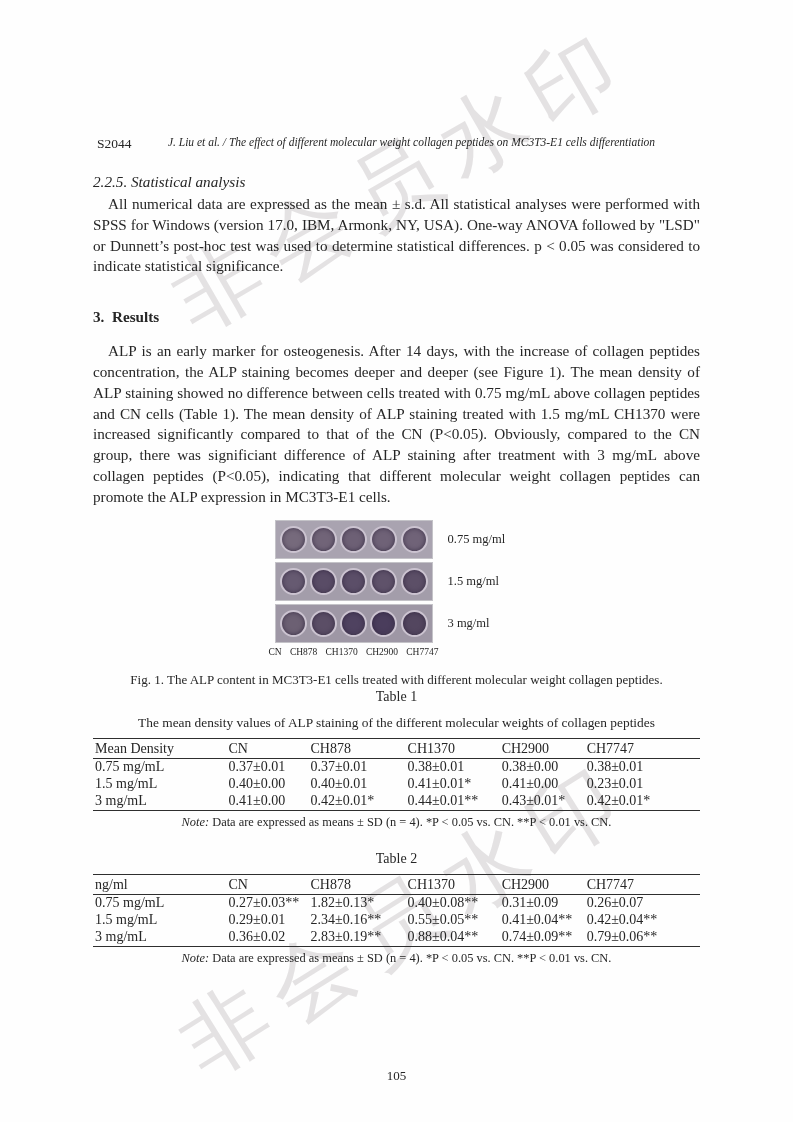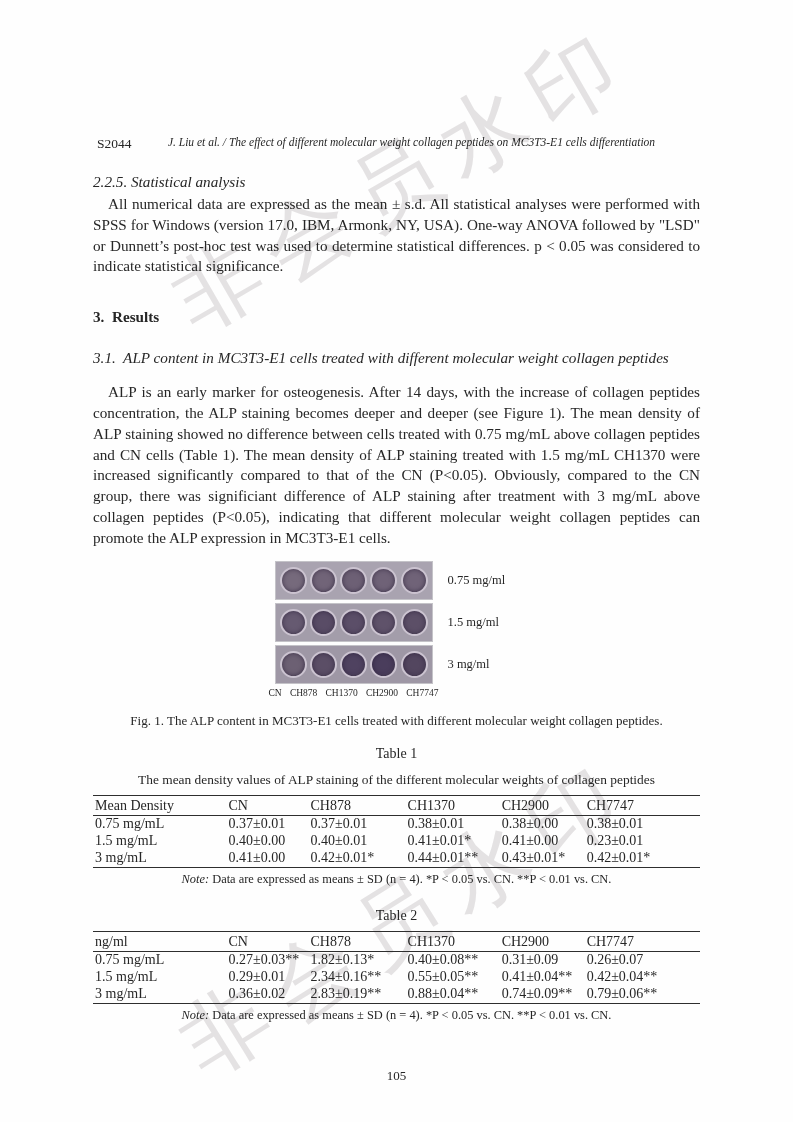--- a/index.html
+++ b/index.html
@@ -107,7 +107,6 @@
     <p class="para">All numerical data are expressed as the mean ± s.d. All statistical analyses were performed with SPSS for Windows (version 17.0, IBM, Armonk, NY, USA). One-way ANOVA followed by "LSD" or Dunnett’s post-hoc test was used to determine statistical differences. p &lt; 0.05 was considered to indicate statistical significance.</p>
 
     <h3 class="h-bold sec-results">3.  Results</h3>
-    <h3 class="h-italic sec-alp">3.1.  ALP content in MC3T3-E1 cells treated with different molecular weight collagen peptides</h3>
     <p class="para para-alp">ALP is an early marker for osteogenesis. After 14 days, with the increase of collagen peptides concentration, the ALP staining becomes deeper and deeper (see Figure 1). The mean density of ALP staining showed no difference between cells treated with 0.75 mg/mL above collagen peptides and CN cells (Table 1). The mean density of ALP staining treated with 1.5 mg/mL CH1370 were increased significantly compared to that of the CN (P&lt;0.05). Obviously, compared to the CN group, there was significiant difference of ALP staining after treatment with 3 mg/mL above collagen peptides (P&lt;0.05), indicating that different molecular weight collagen peptides can promote the ALP expression in MC3T3-E1 cells.</p>
 
     <div class="figure">

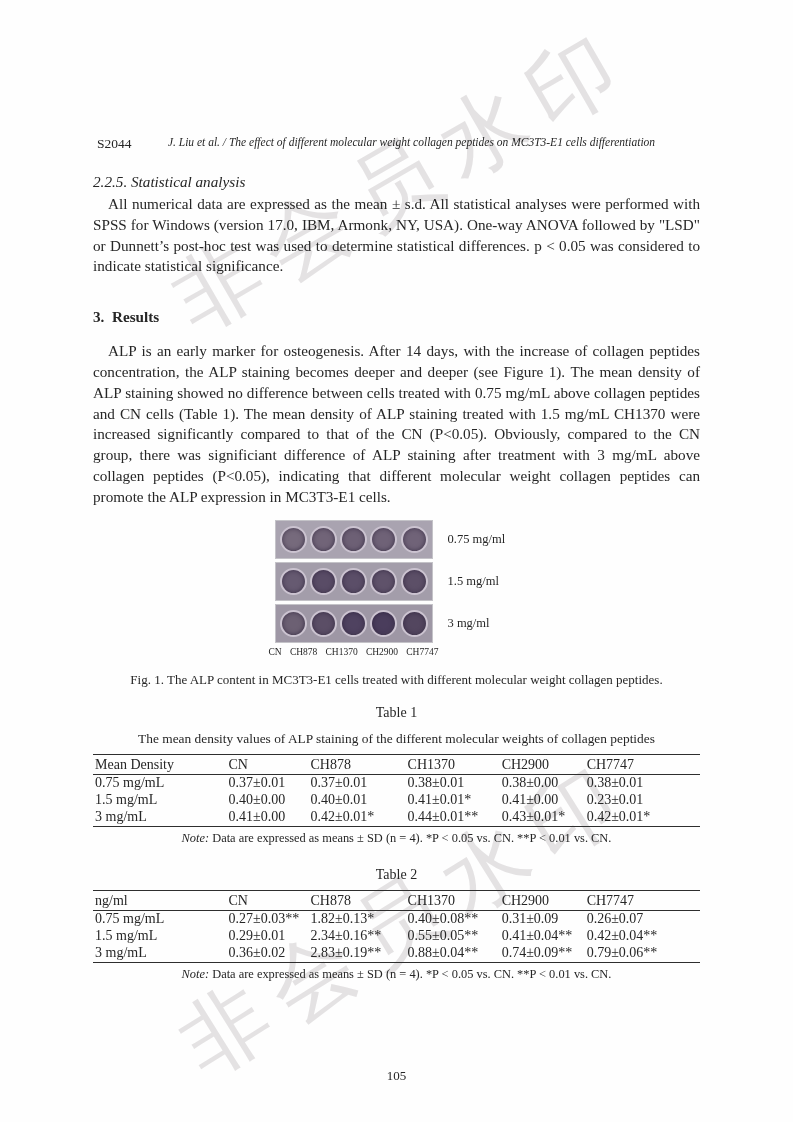--- a/index.html
+++ b/index.html
@@ -61,7 +61,7 @@
   .figcaption { margin-top:15px; text-align:center; font-size:13px; }
 
   
-  .tablabel { margin-top:17px; text-align:center; font-size:14px; }
+  .tablabel { margin-top:1px; text-align:center; font-size:14px; }
   .tabtitle { margin-top:10px; text-align:center; font-size:13.4px; }
   table {
     width:100%; margin-top:7px; border-collapse:collapse; table-layout:fixed;

